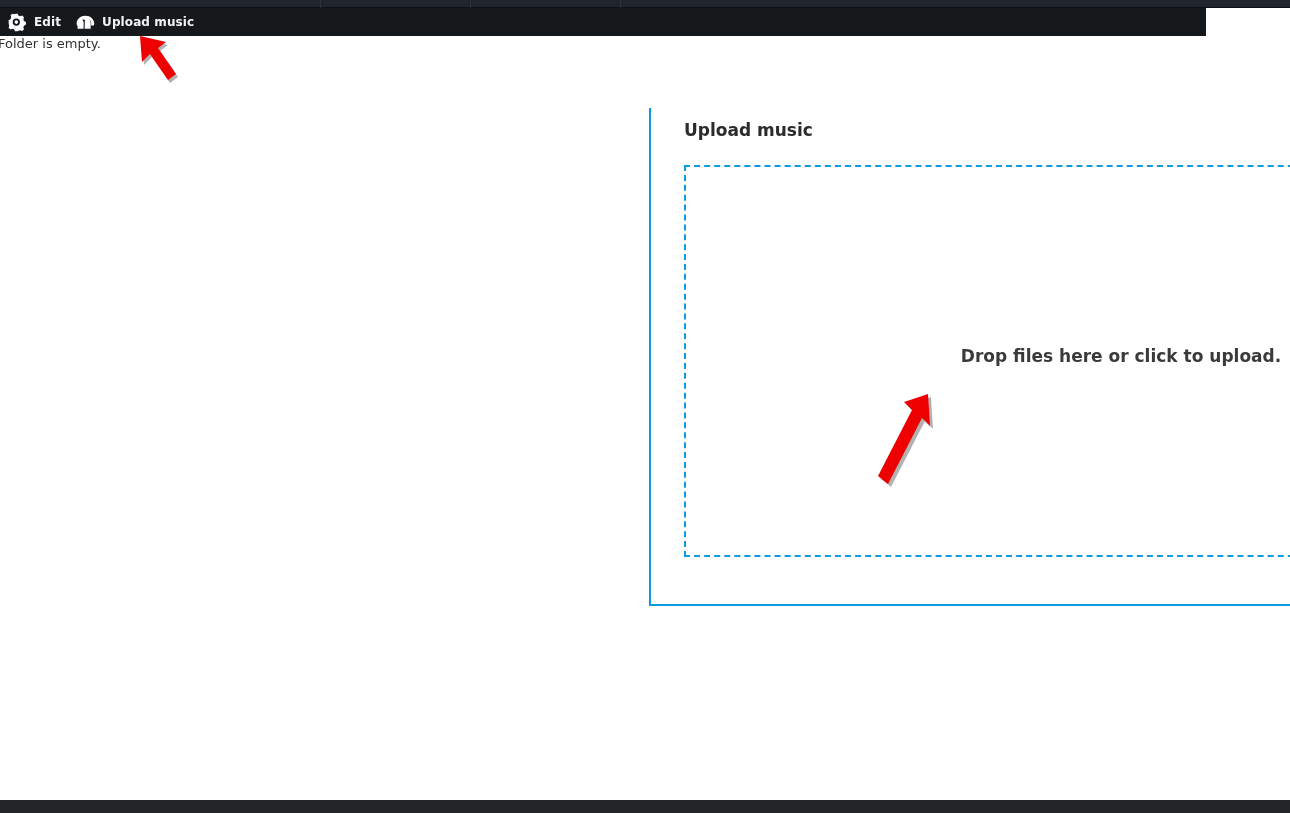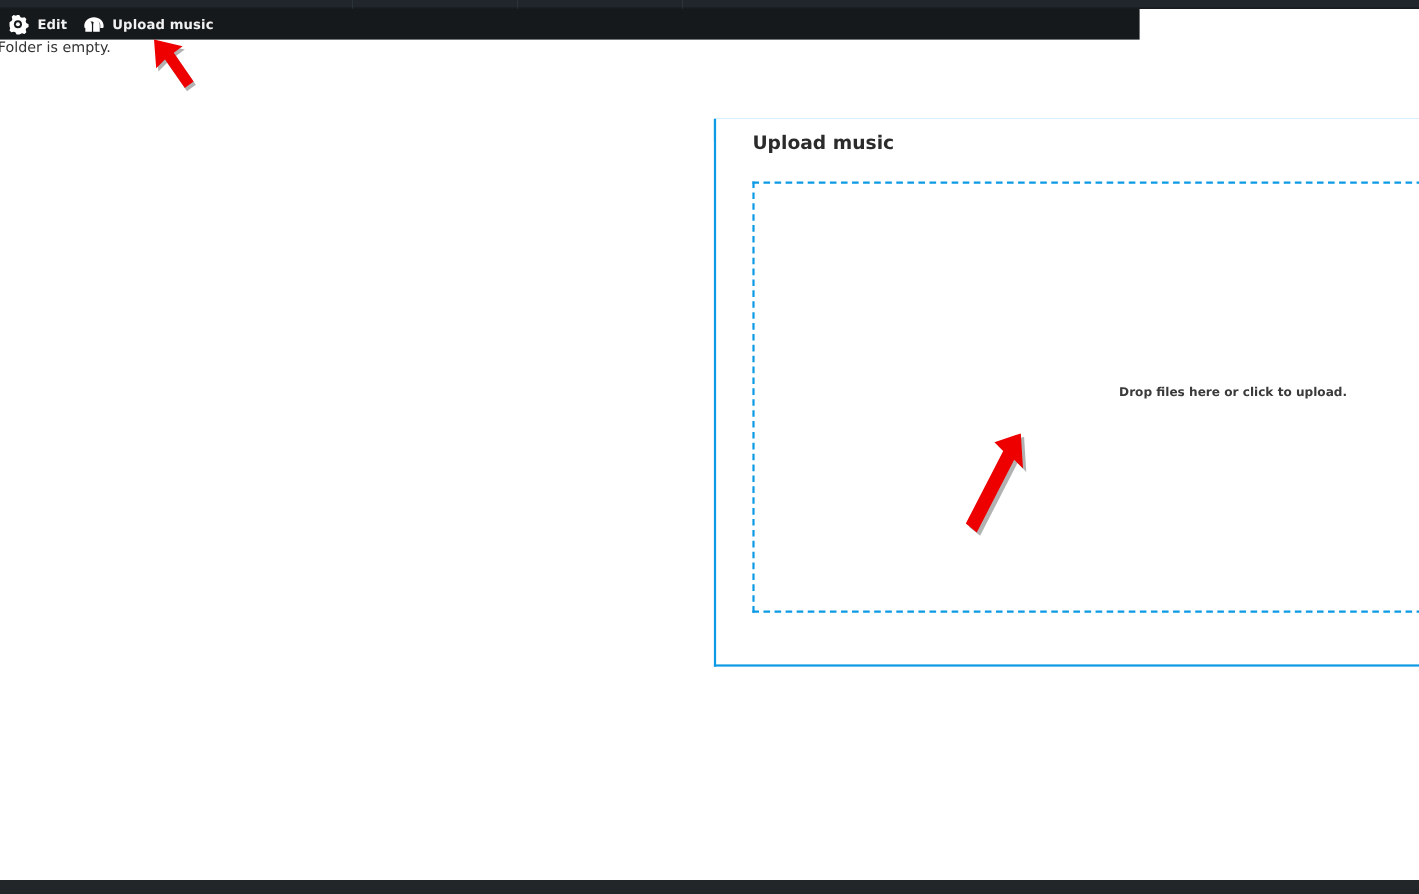--- a/index.html
+++ b/index.html
@@ -39,7 +39,7 @@
   .toolbar {
     position: absolute;
     left: 0; top: 8px;
-    width: 1036px; height: 28px;
+    width: 1206px; height: 28px;
     background: #16191c;
     display: flex;
     align-items: center;

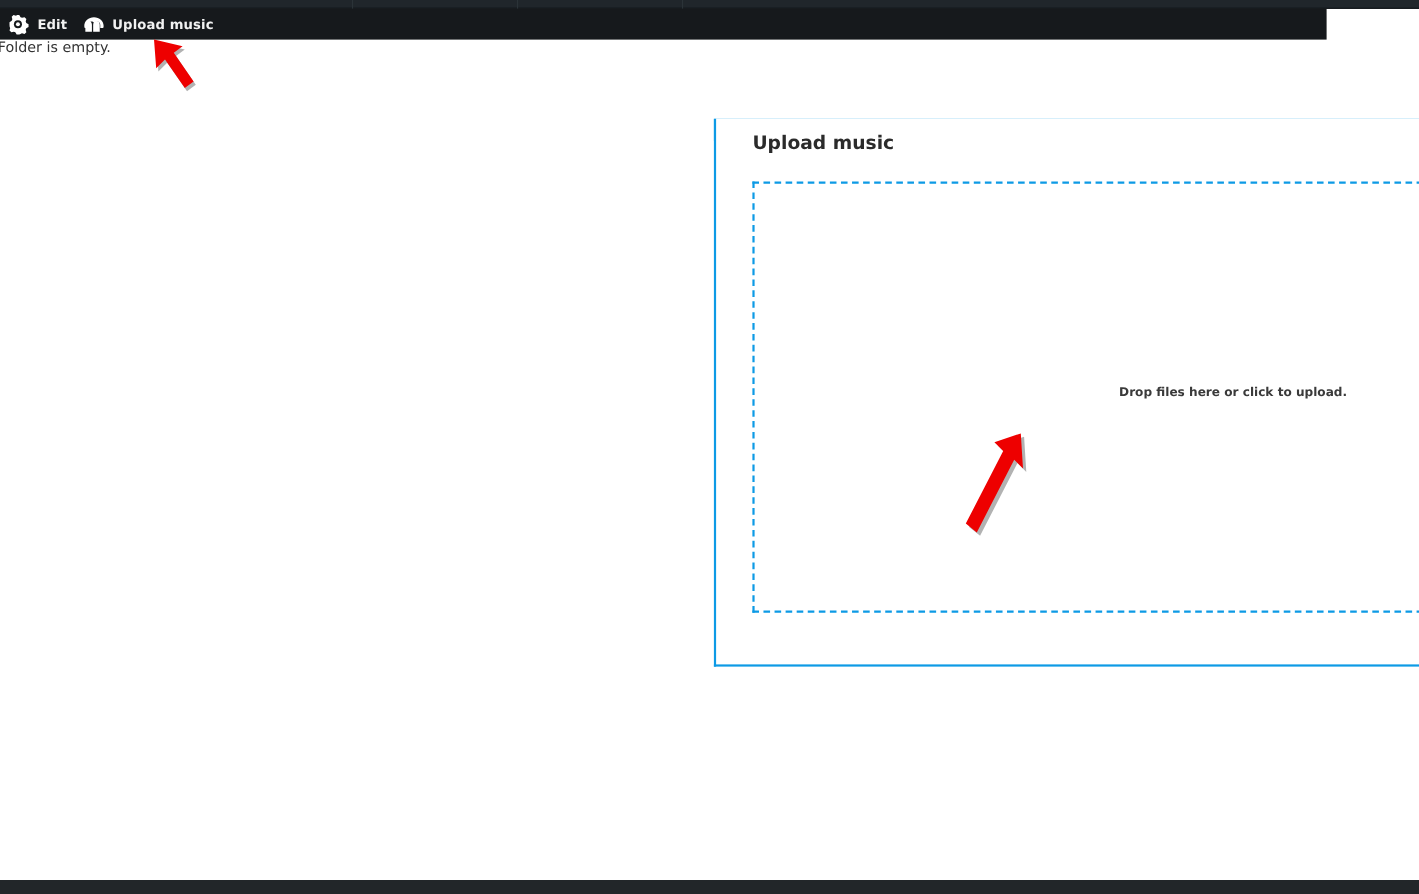--- a/index.html
+++ b/index.html
@@ -135,7 +135,7 @@
     background: #ffffff;
   }
   .dropzone-text {
-    font-size: 11px;
+    font-size: 17px;
     font-weight: bold;
     color: #3a3a3a;
     white-space: nowrap;

